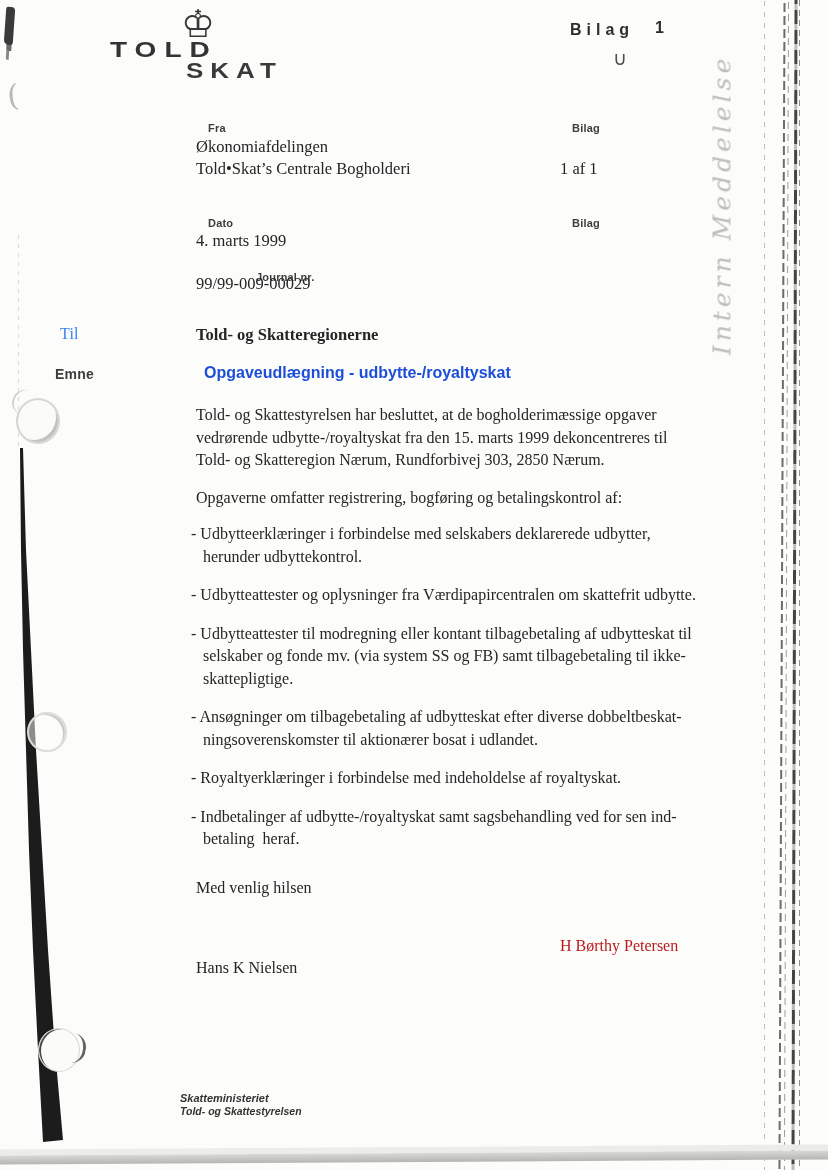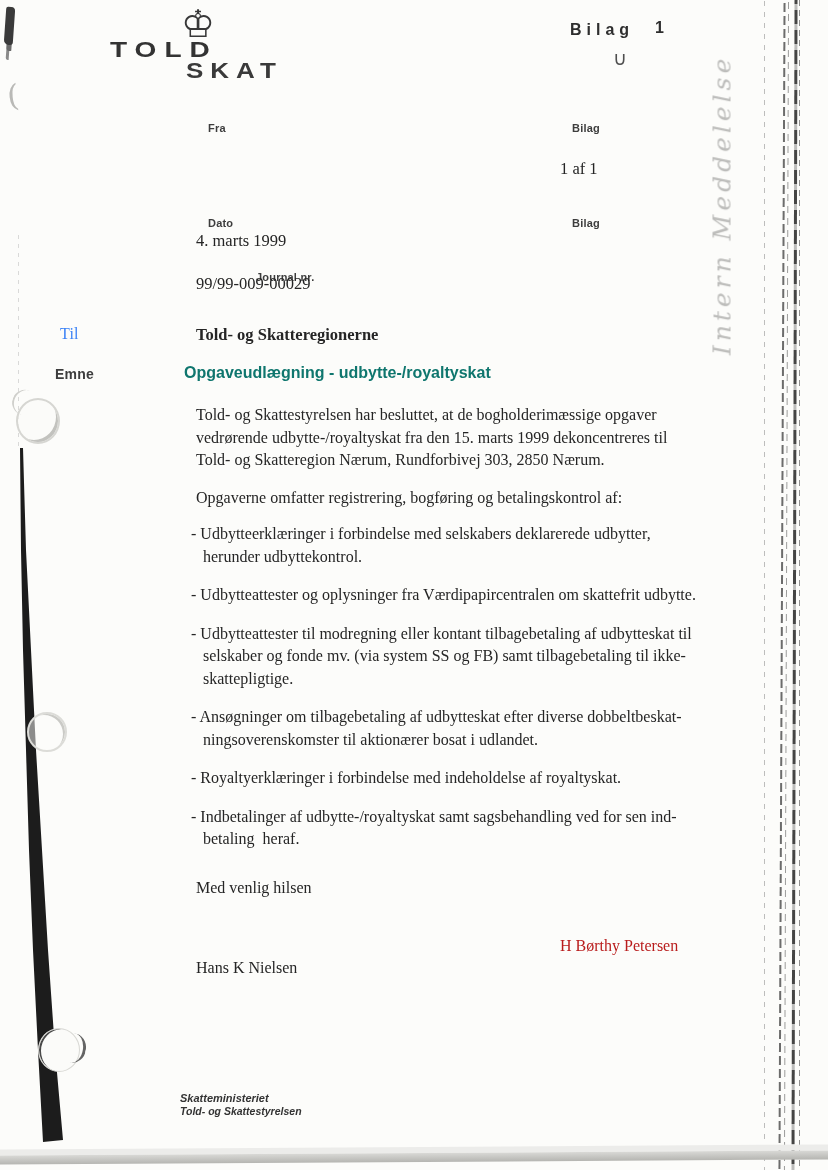--- a/index.html
+++ b/index.html
@@ -126,6 +126,8 @@
   <div class="u-mark">∪</div>
 
   <div class="lbl lbl-fra">Fra</div>
+  <div class="val val-fra">Økonomiafdelingen
+Told•Skat’s Centrale Bogholderi</div>
   <div class="lbl lbl-side">Bilag</div>
   <div class="val val-side">1 af 1</div>
   <div class="lbl lbl-dato">Dato</div>

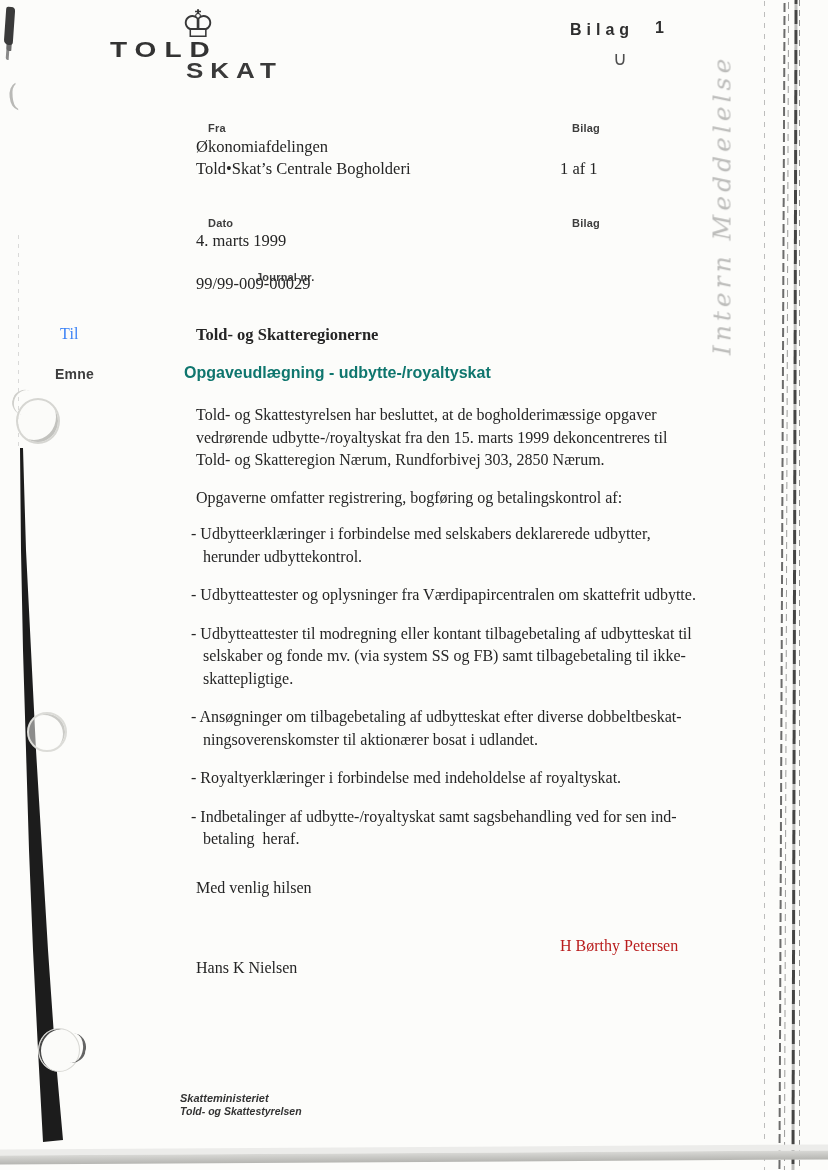--- a/index.html
+++ b/index.html
@@ -74,8 +74,8 @@
   .lbl-emne{left:43px;top:366px;font-size:14px;}
   
   .til-value{left:196px;top:324px;font-weight:bold;}
-  .emne-value{position:absolute;left:184px;top:364px;font-family:"Liberation Sans",sans-serif;
-    font-weight:bold;font-size:16px;color:#0f766e;}
+  .emne-value{position:absolute;left:204px;top:364px;font-family:"Liberation Sans",sans-serif;
+    font-weight:bold;font-size:16px;color:#1d4ed8;}
   .para{position:absolute;left:196px;width:650px;font-size:16px;line-height:22.5px;
     white-space:pre-wrap;color:#252525;}
   .para-1{top:404px;}

